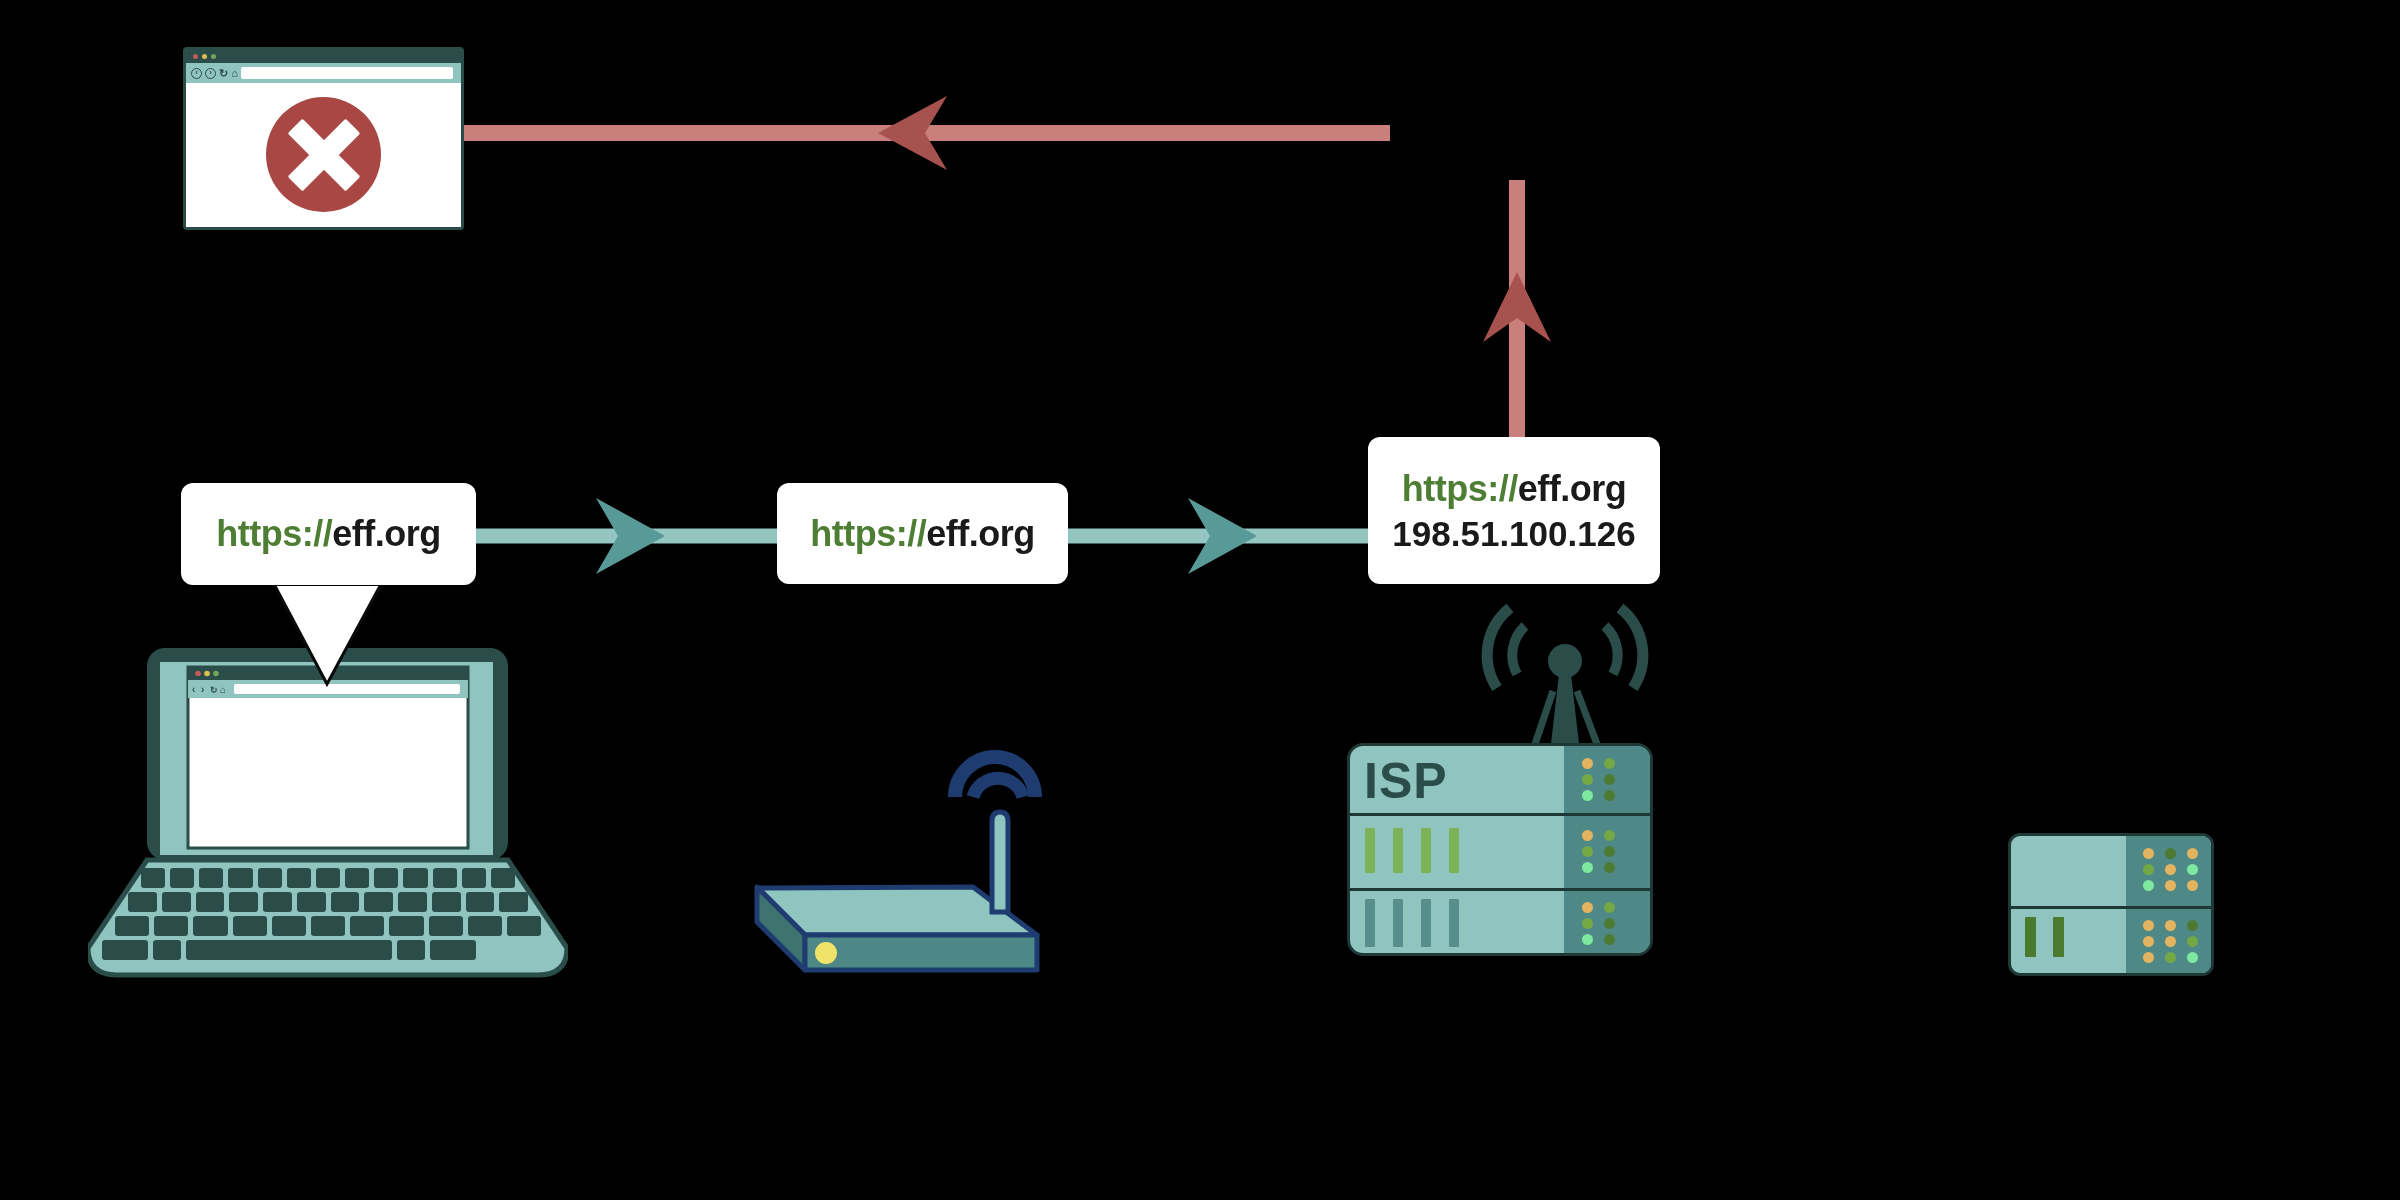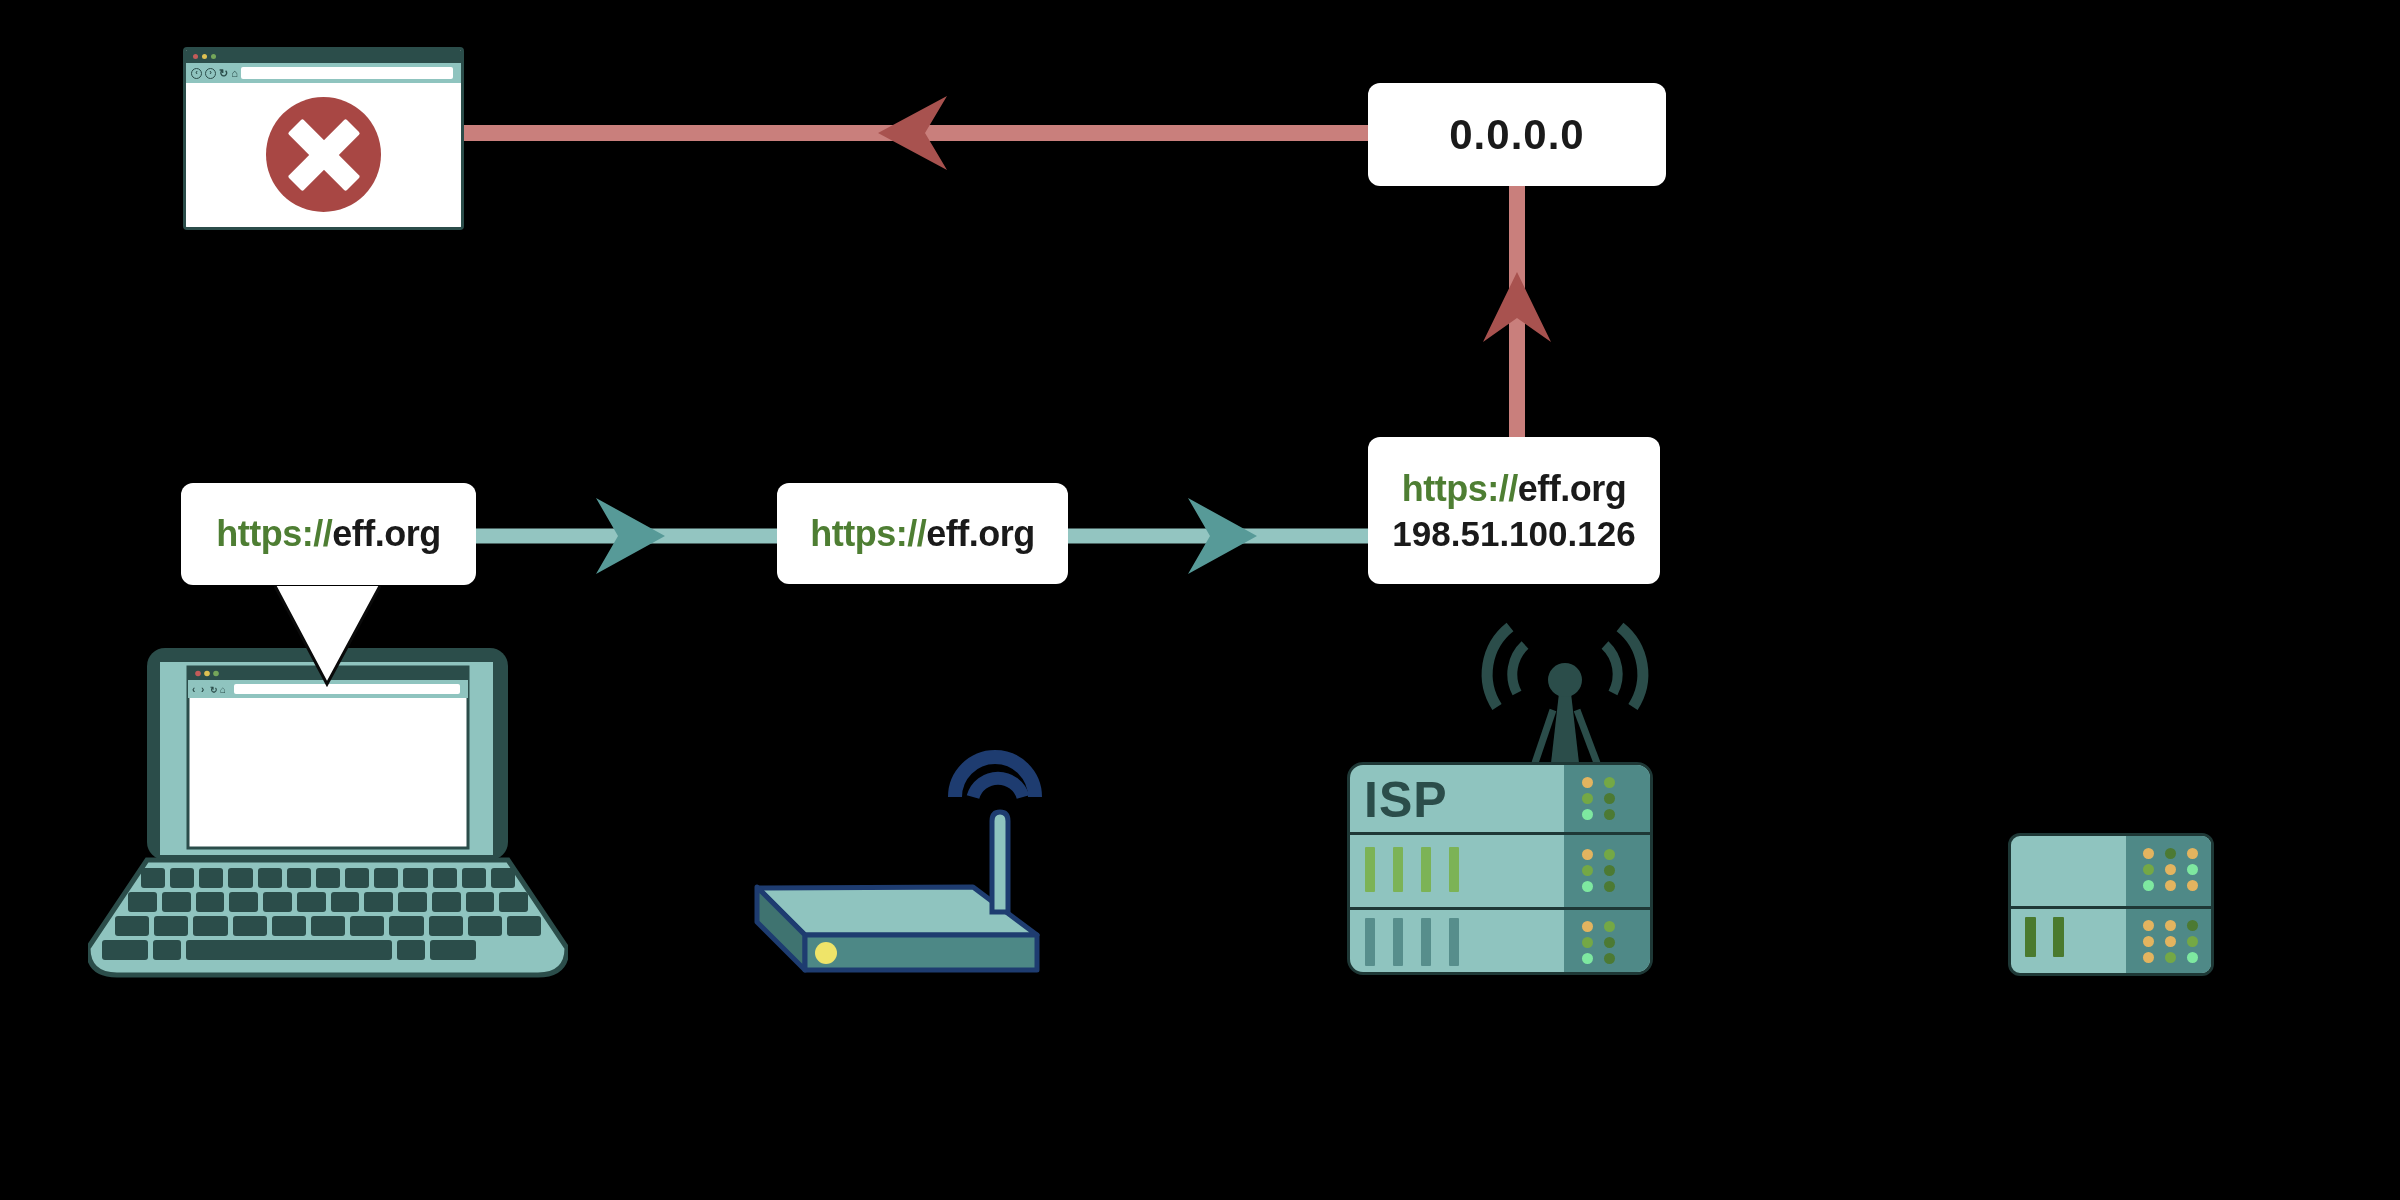--- a/index.html
+++ b/index.html
@@ -300,9 +300,6 @@
     </div>
   </div>
 
-  <div id="blocked-ip-box" class="wbox">
-    <span class="ip">0.0.0.0</span>
-  </div>
 
   <div id="query-bubble" class="wbox">
     <span class="url"><span class="scheme">https://</span><span>eff.org</span></span>

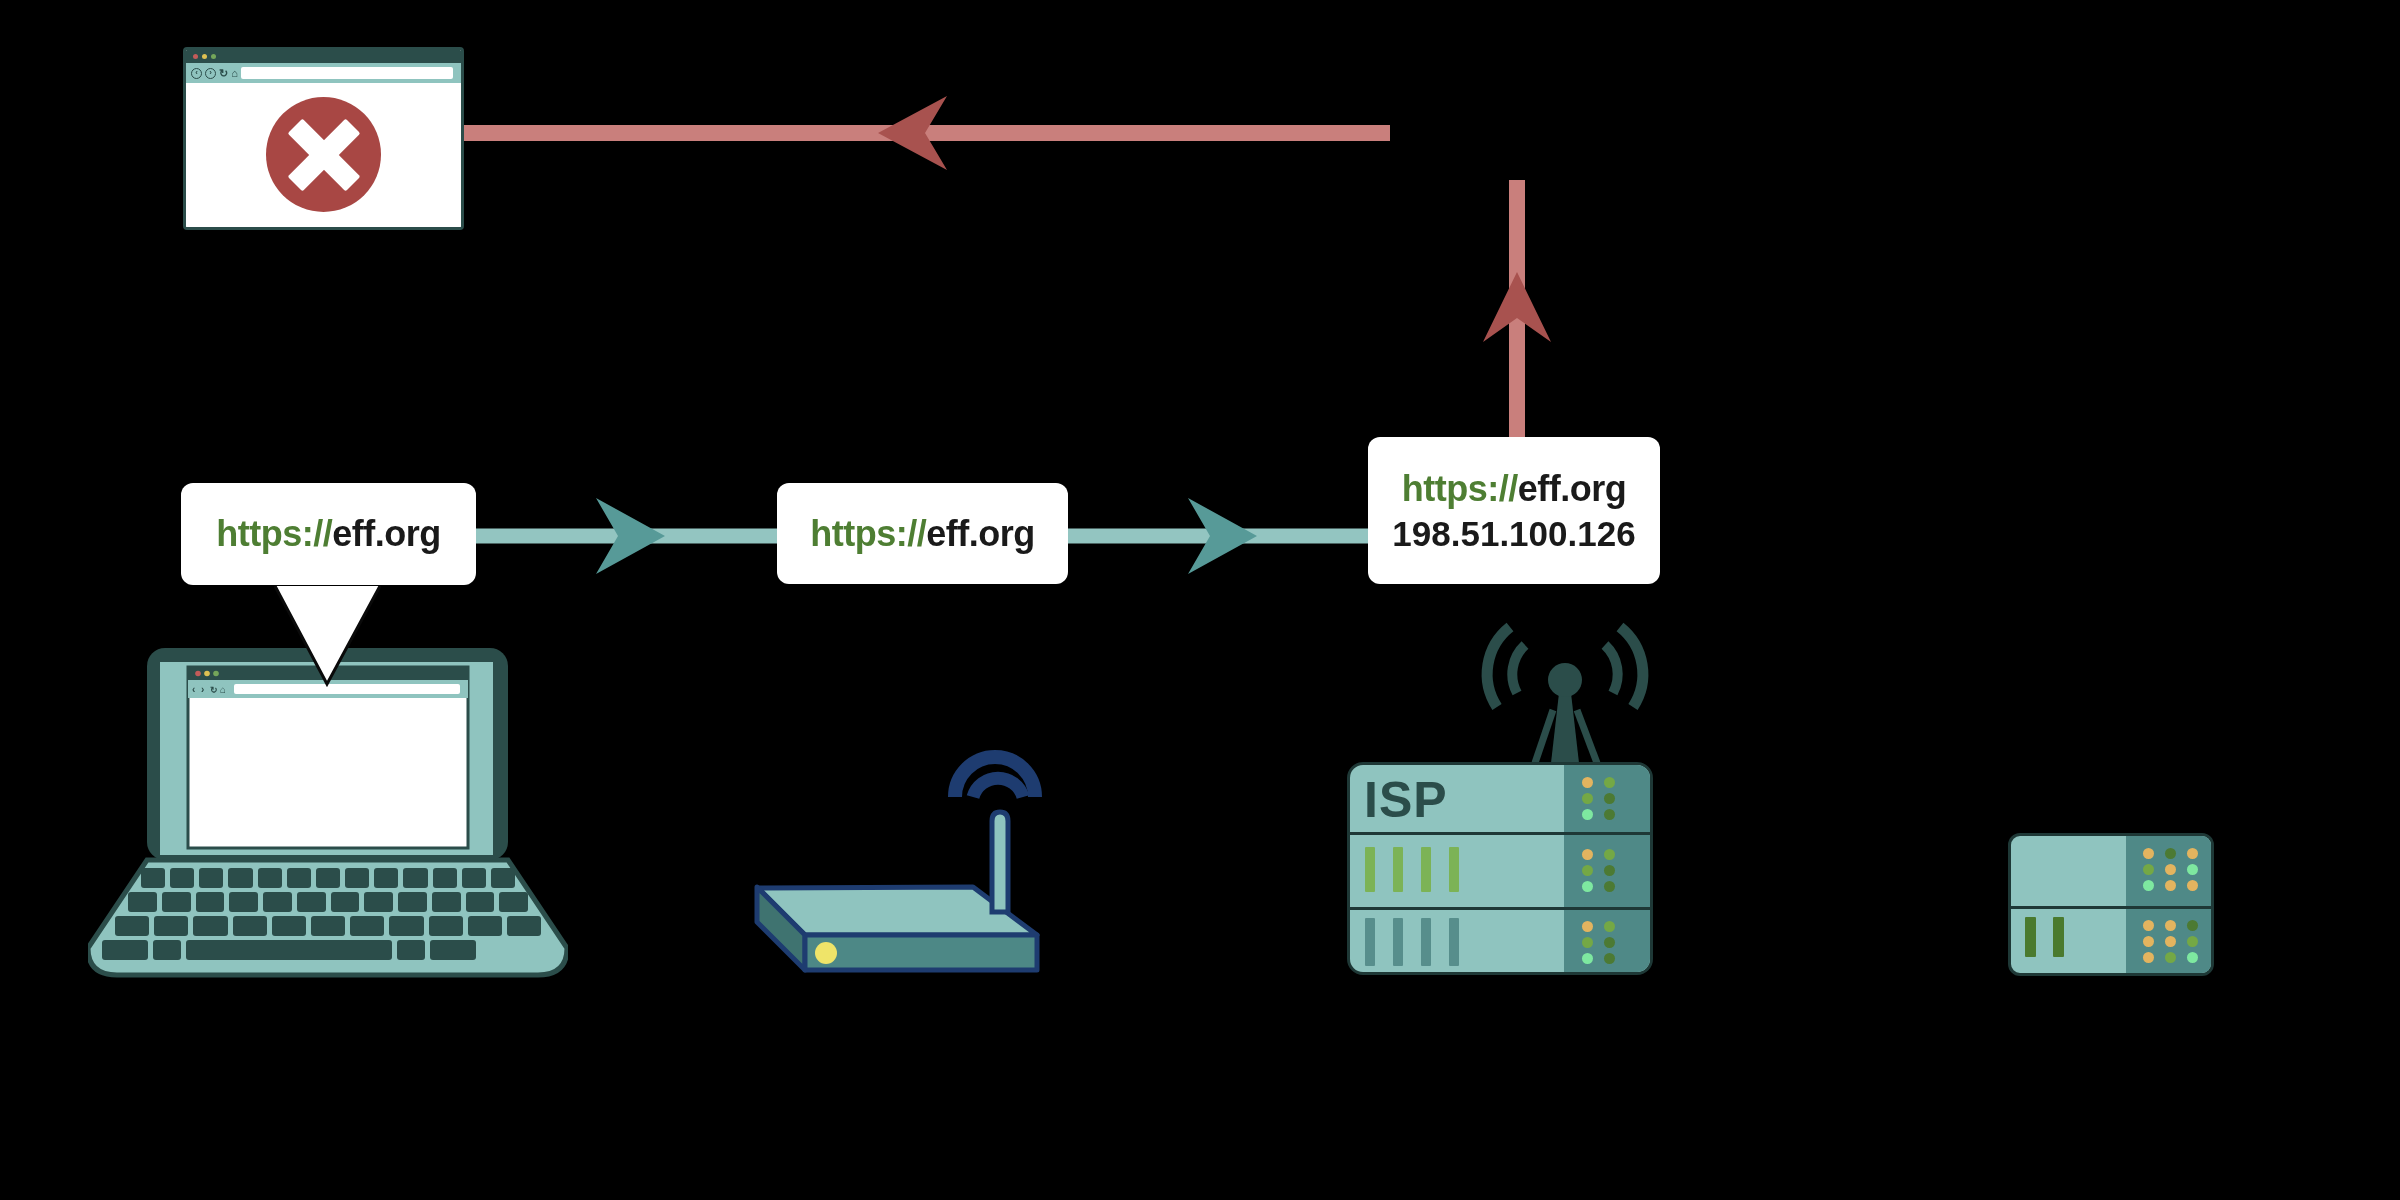--- a/index.html
+++ b/index.html
@@ -62,7 +62,7 @@
   #router{position:absolute;left:740px;top:740px;z-index:2;}
 
   
-  #isp{position:absolute;left:1345px;top:615px;width:310px;height:365px;z-index:2;}
+  #isp{position:absolute;left:1345px;top:596px;width:310px;height:365px;z-index:2;}
   #isp-antenna{position:absolute;left:0;top:0;}
   .rack{position:absolute;background:var(--light-teal);border:3px solid var(--outline);
     box-sizing:border-box;overflow:hidden;}

